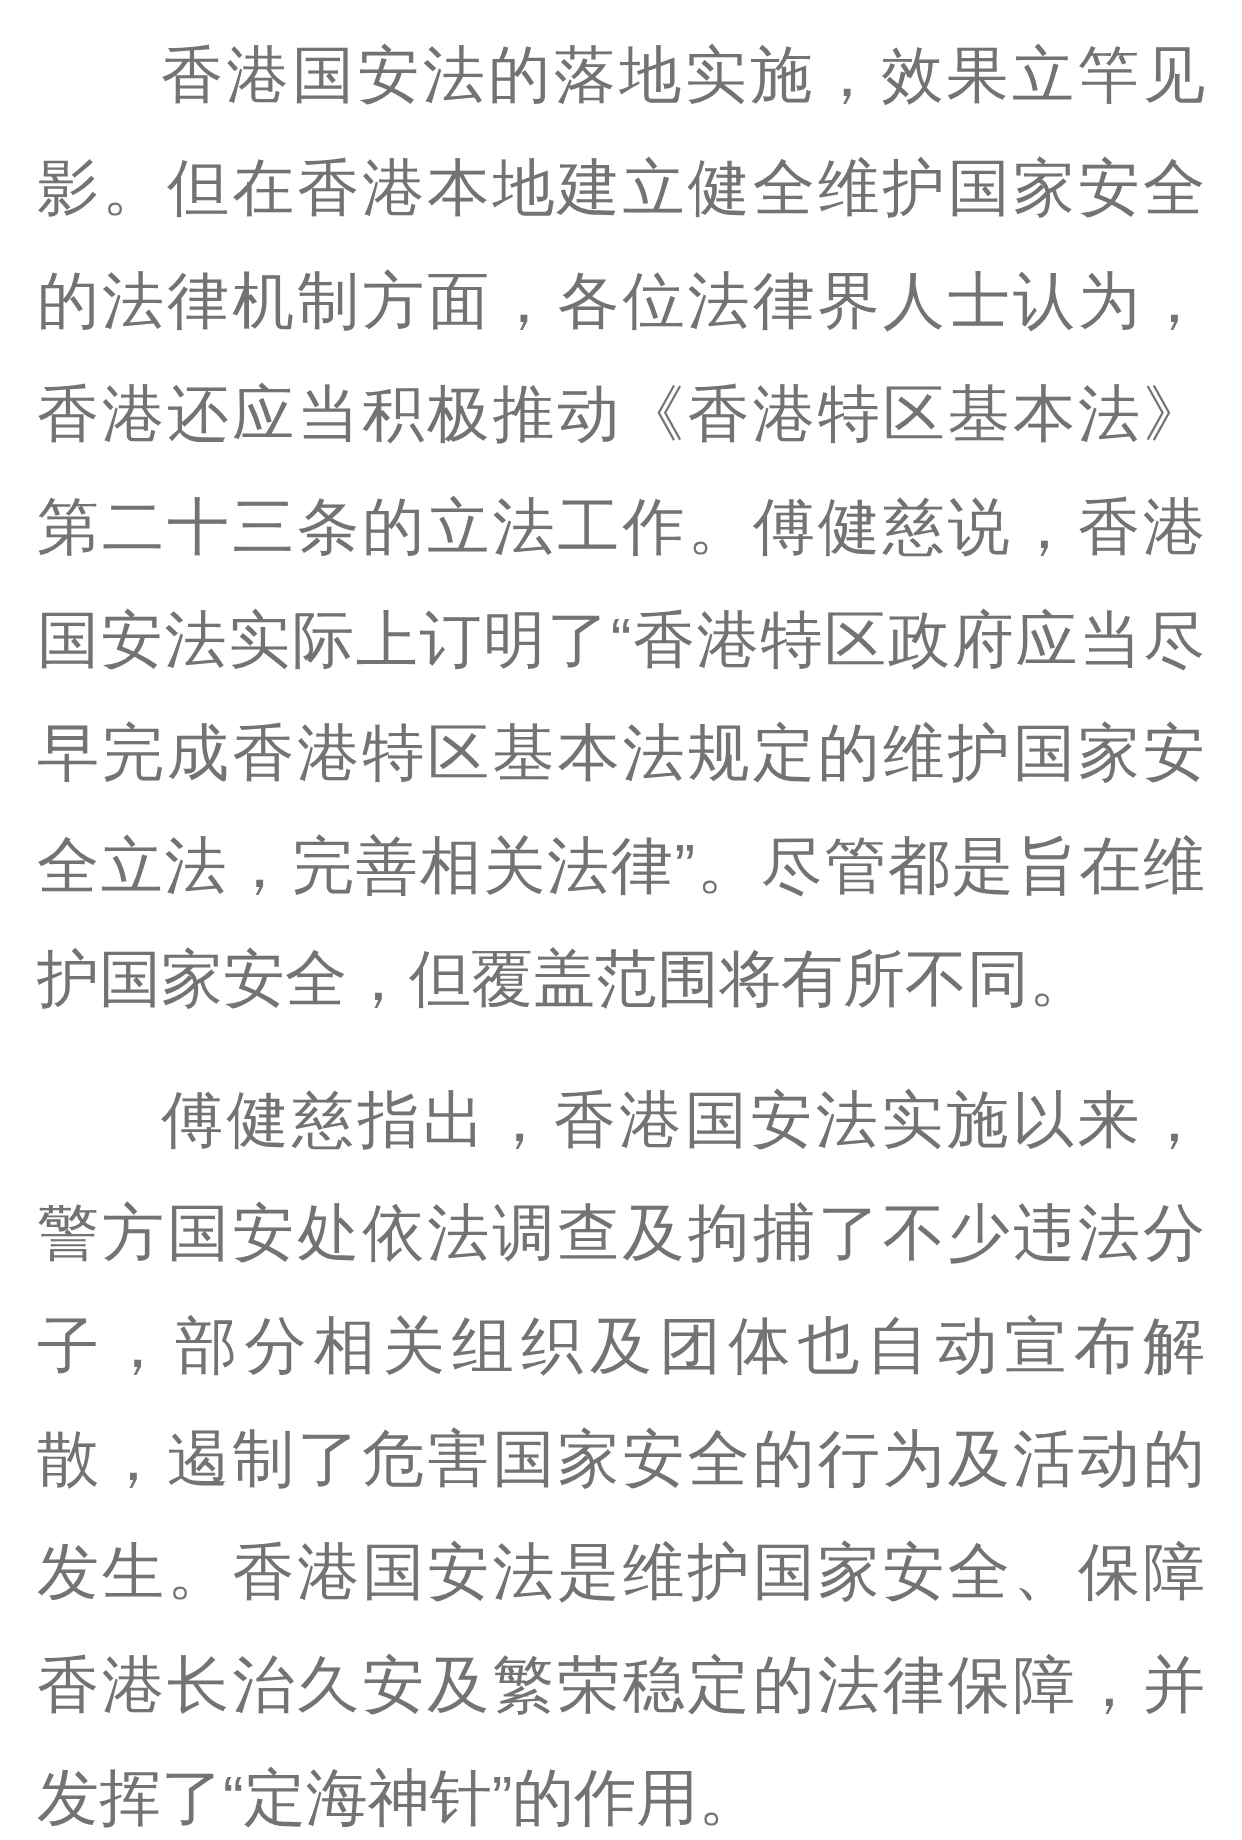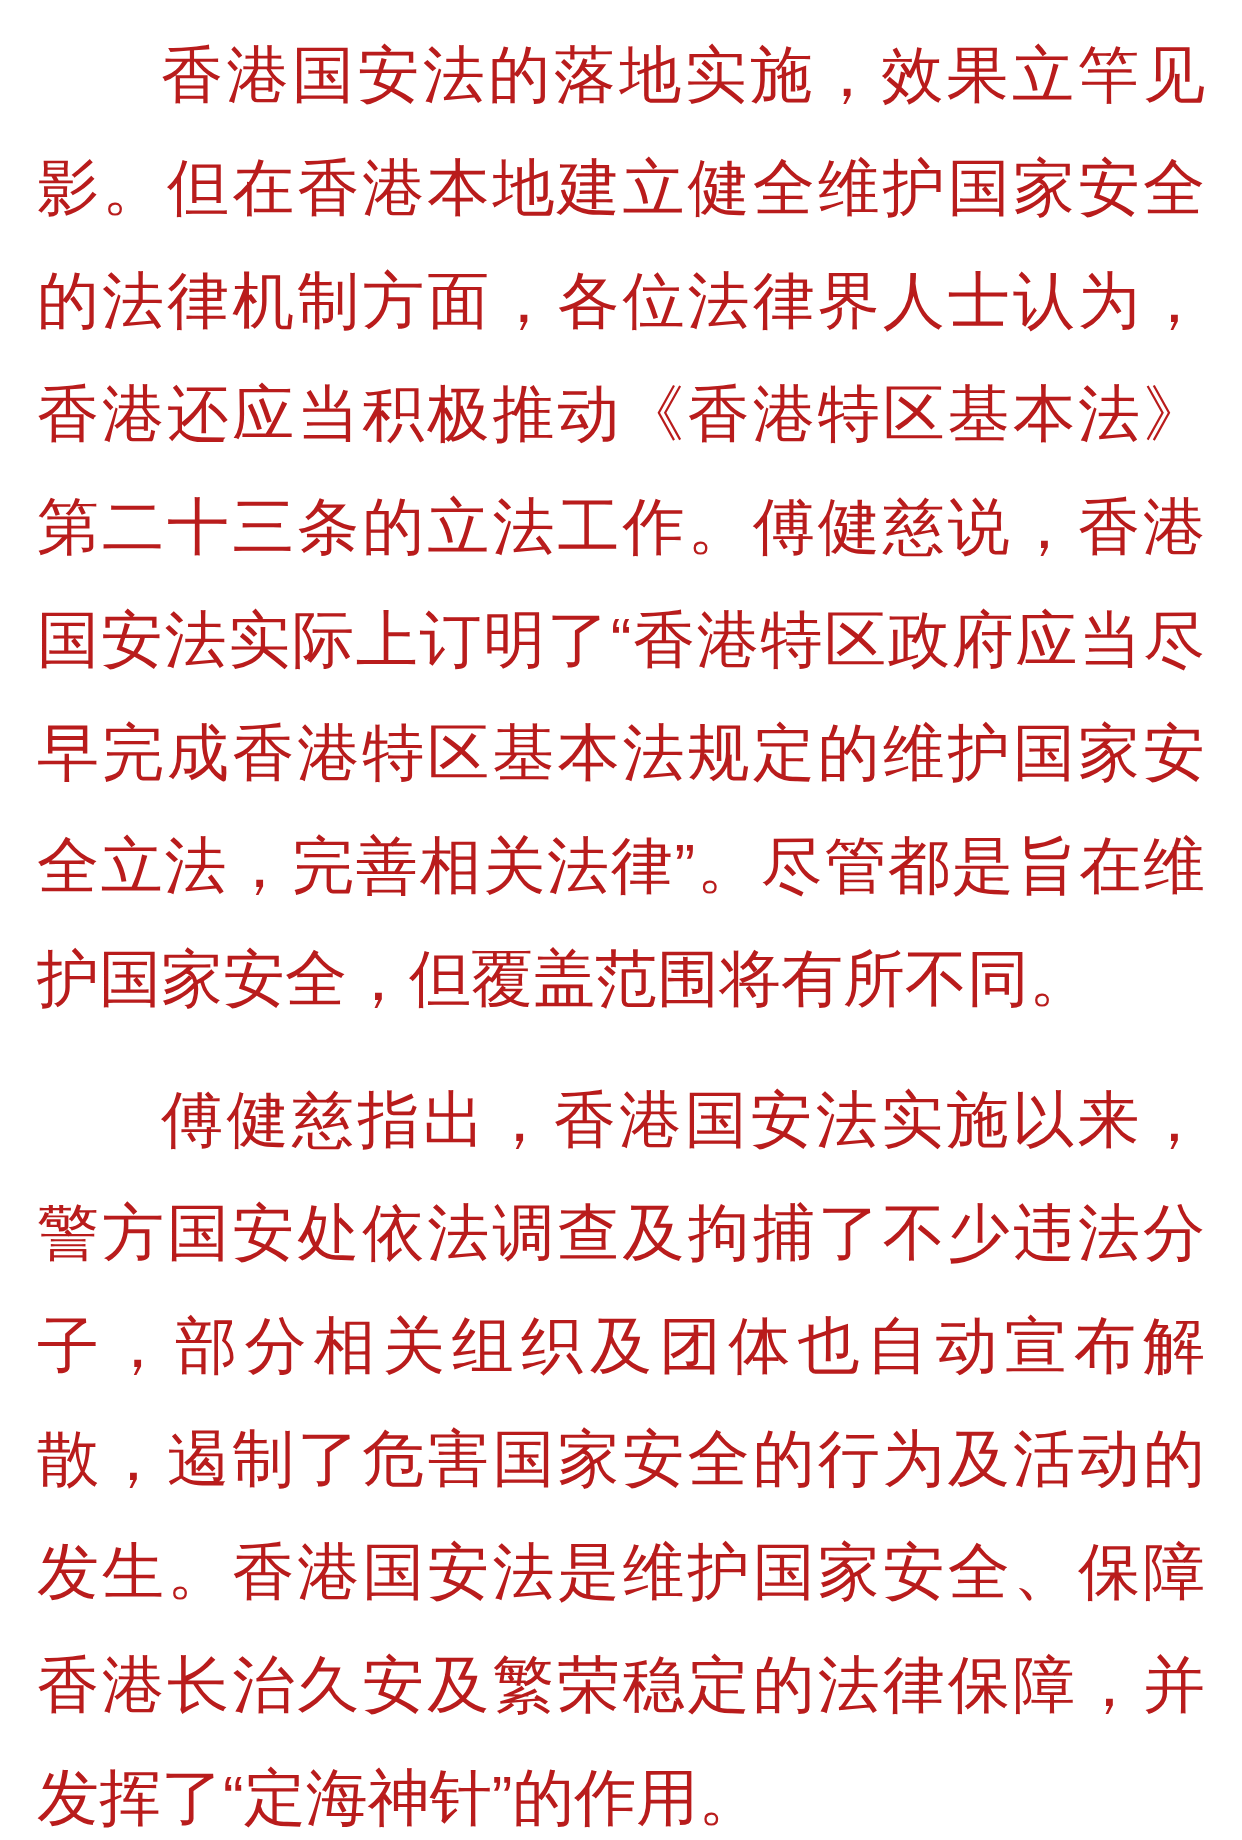--- a/index.html
+++ b/index.html
@@ -20,7 +20,7 @@
     }
     .article-paragraph {
       margin: 0 0 28px 0;
-      color: #b91c1c;
+      color: #737373;
       font-size: 62px;
       line-height: 113px;
       font-weight: 400;

